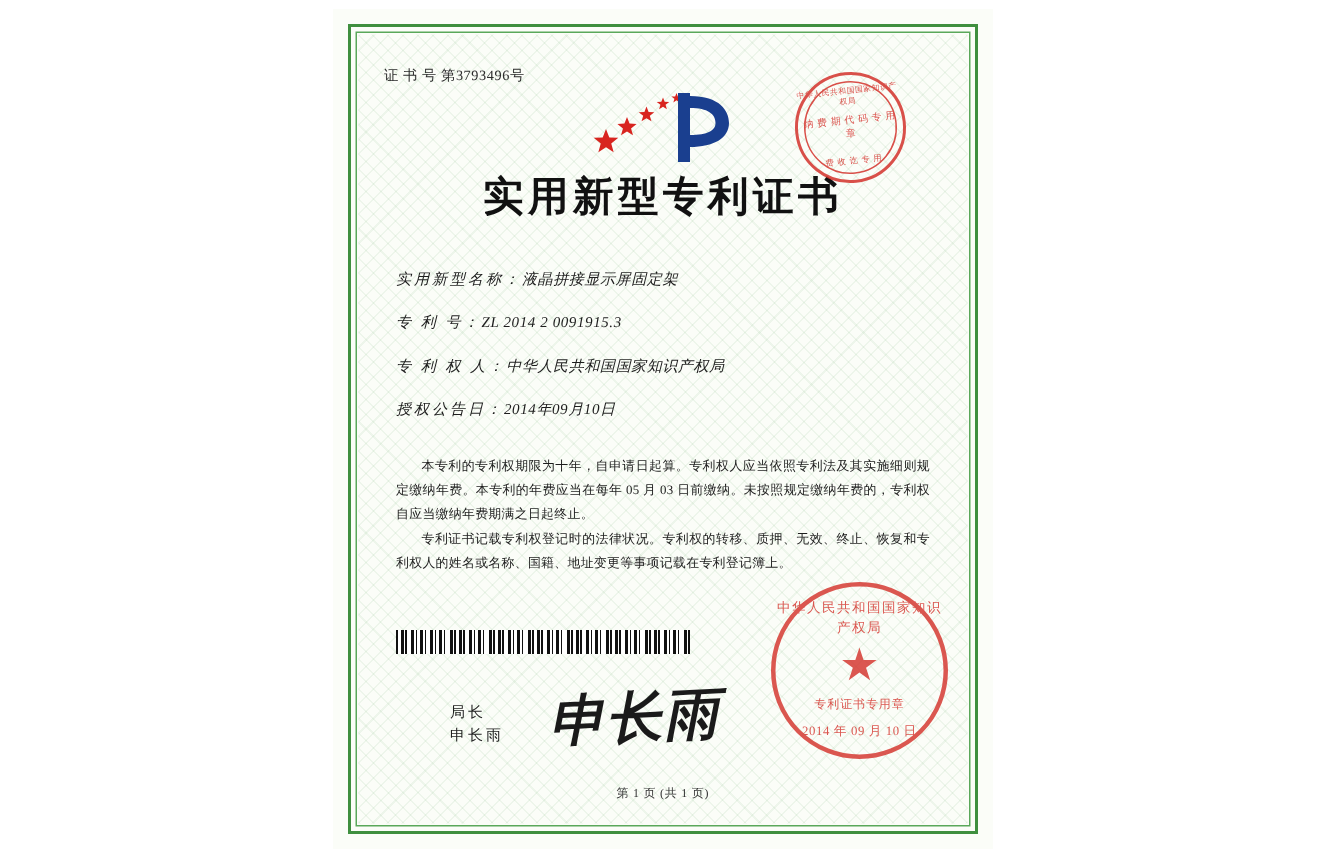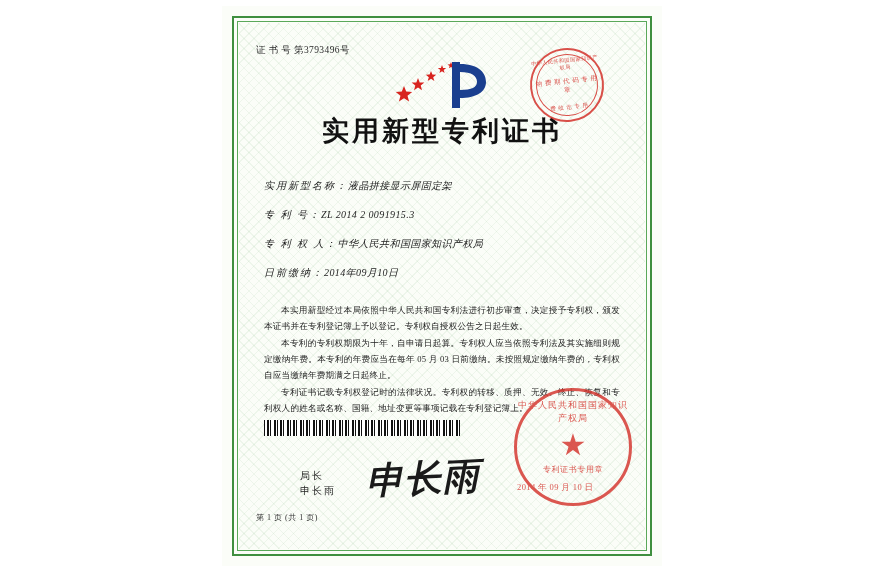--- a/index.html
+++ b/index.html
@@ -299,7 +299,7 @@
           <span class="lbl">专 利 权 人：</span><span class="val">中华人民共和国国家知识产权局</span>
         </div>
         <div class="field">
-          <span class="lbl">日前缴纳：</span><span class="val">2014年09月10日</span>
+          <span class="lbl">授权公告日：</span><span class="val">2014年09月10日</span>
         </div>
       </div>
 

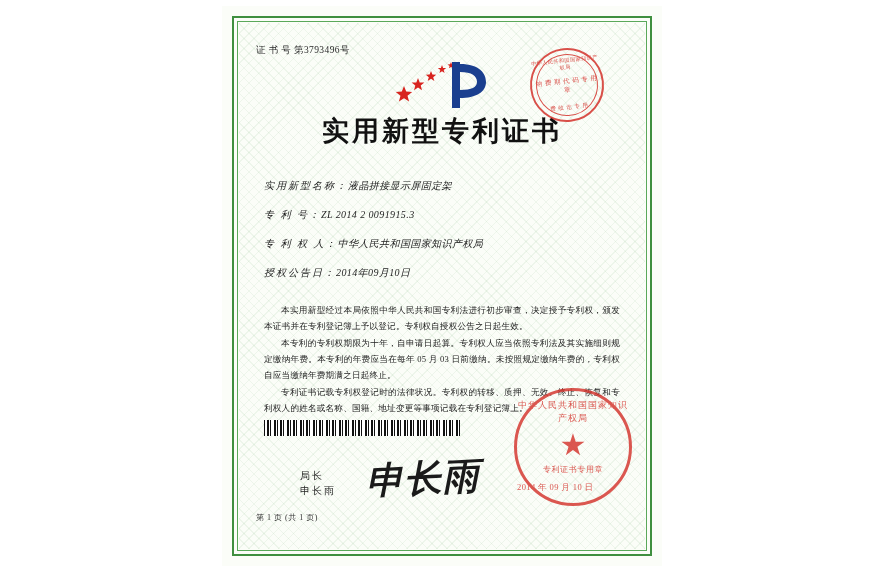--- a/index.html
+++ b/index.html
@@ -304,7 +304,6 @@
       </div>
 
       <div class="body-text">
-        <p>本实用新型经过本局依照中华人民共和国专利法进行初步审查，决定授予专利权，颁发本证书并在专利登记簿上予以登记。专利权自授权公告之日起生效。</p>
         <p>本专利的专利权期限为十年，自申请日起算。专利权人应当依照专利法及其实施细则规定缴纳年费。本专利的年费应当在每年 05 月 03 日前缴纳。未按照规定缴纳年费的，专利权自应当缴纳年费期满之日起终止。</p>
         <p>专利证书记载专利权登记时的法律状况。专利权的转移、质押、无效、终止、恢复和专利权人的姓名或名称、国籍、地址变更等事项记载在专利登记簿上。</p>
       </div>

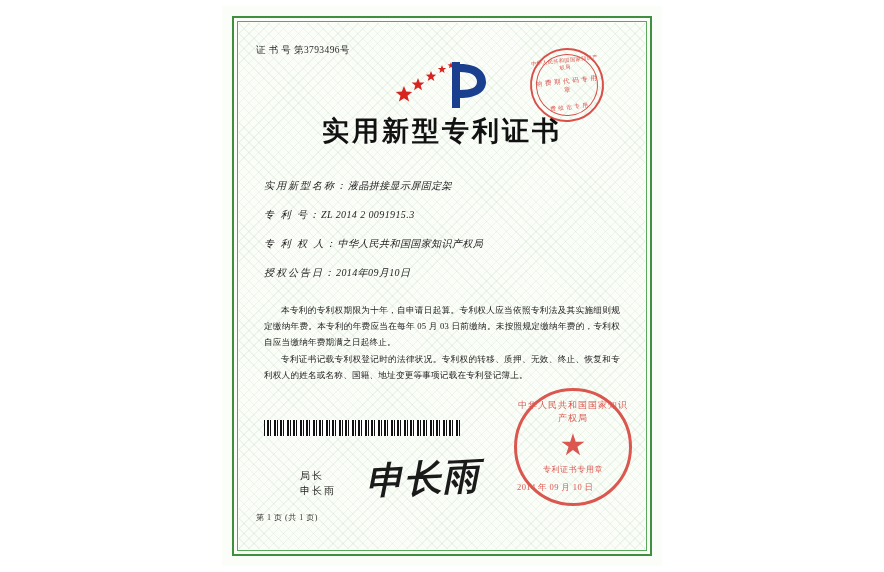--- a/index.html
+++ b/index.html
@@ -247,6 +247,7 @@
     left: 0;
     bottom: 9px;
     width: 100%;
+    text-align: center;
     font-size: 8.5px;
     letter-spacing: 0.4px;
   }

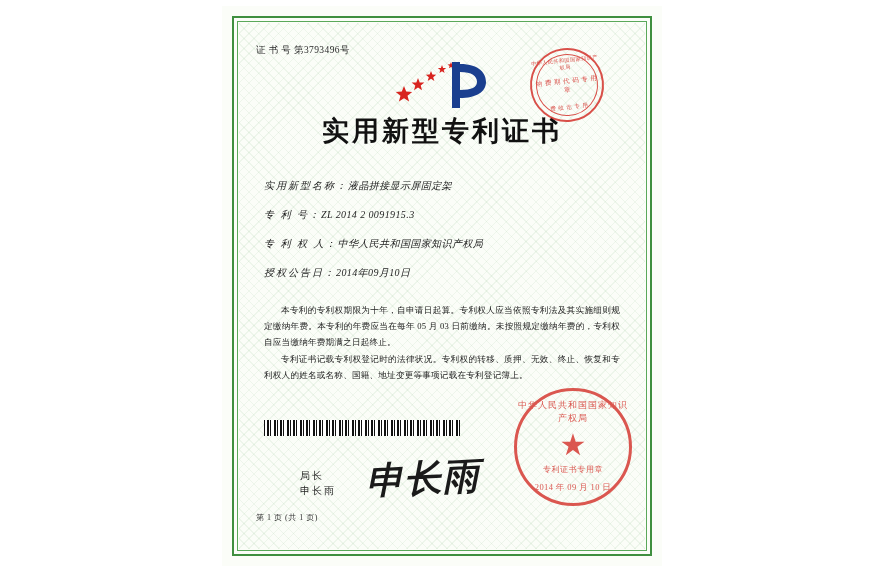--- a/index.html
+++ b/index.html
@@ -153,8 +153,8 @@
     position: absolute;
     left: 0;
     right: 0;
-    bottom: 17px;
-    text-align: left;
+    bottom: 6px;
+    text-align: center;
     font-size: 8px;
     color: #333;
     letter-spacing: 0.5px;

